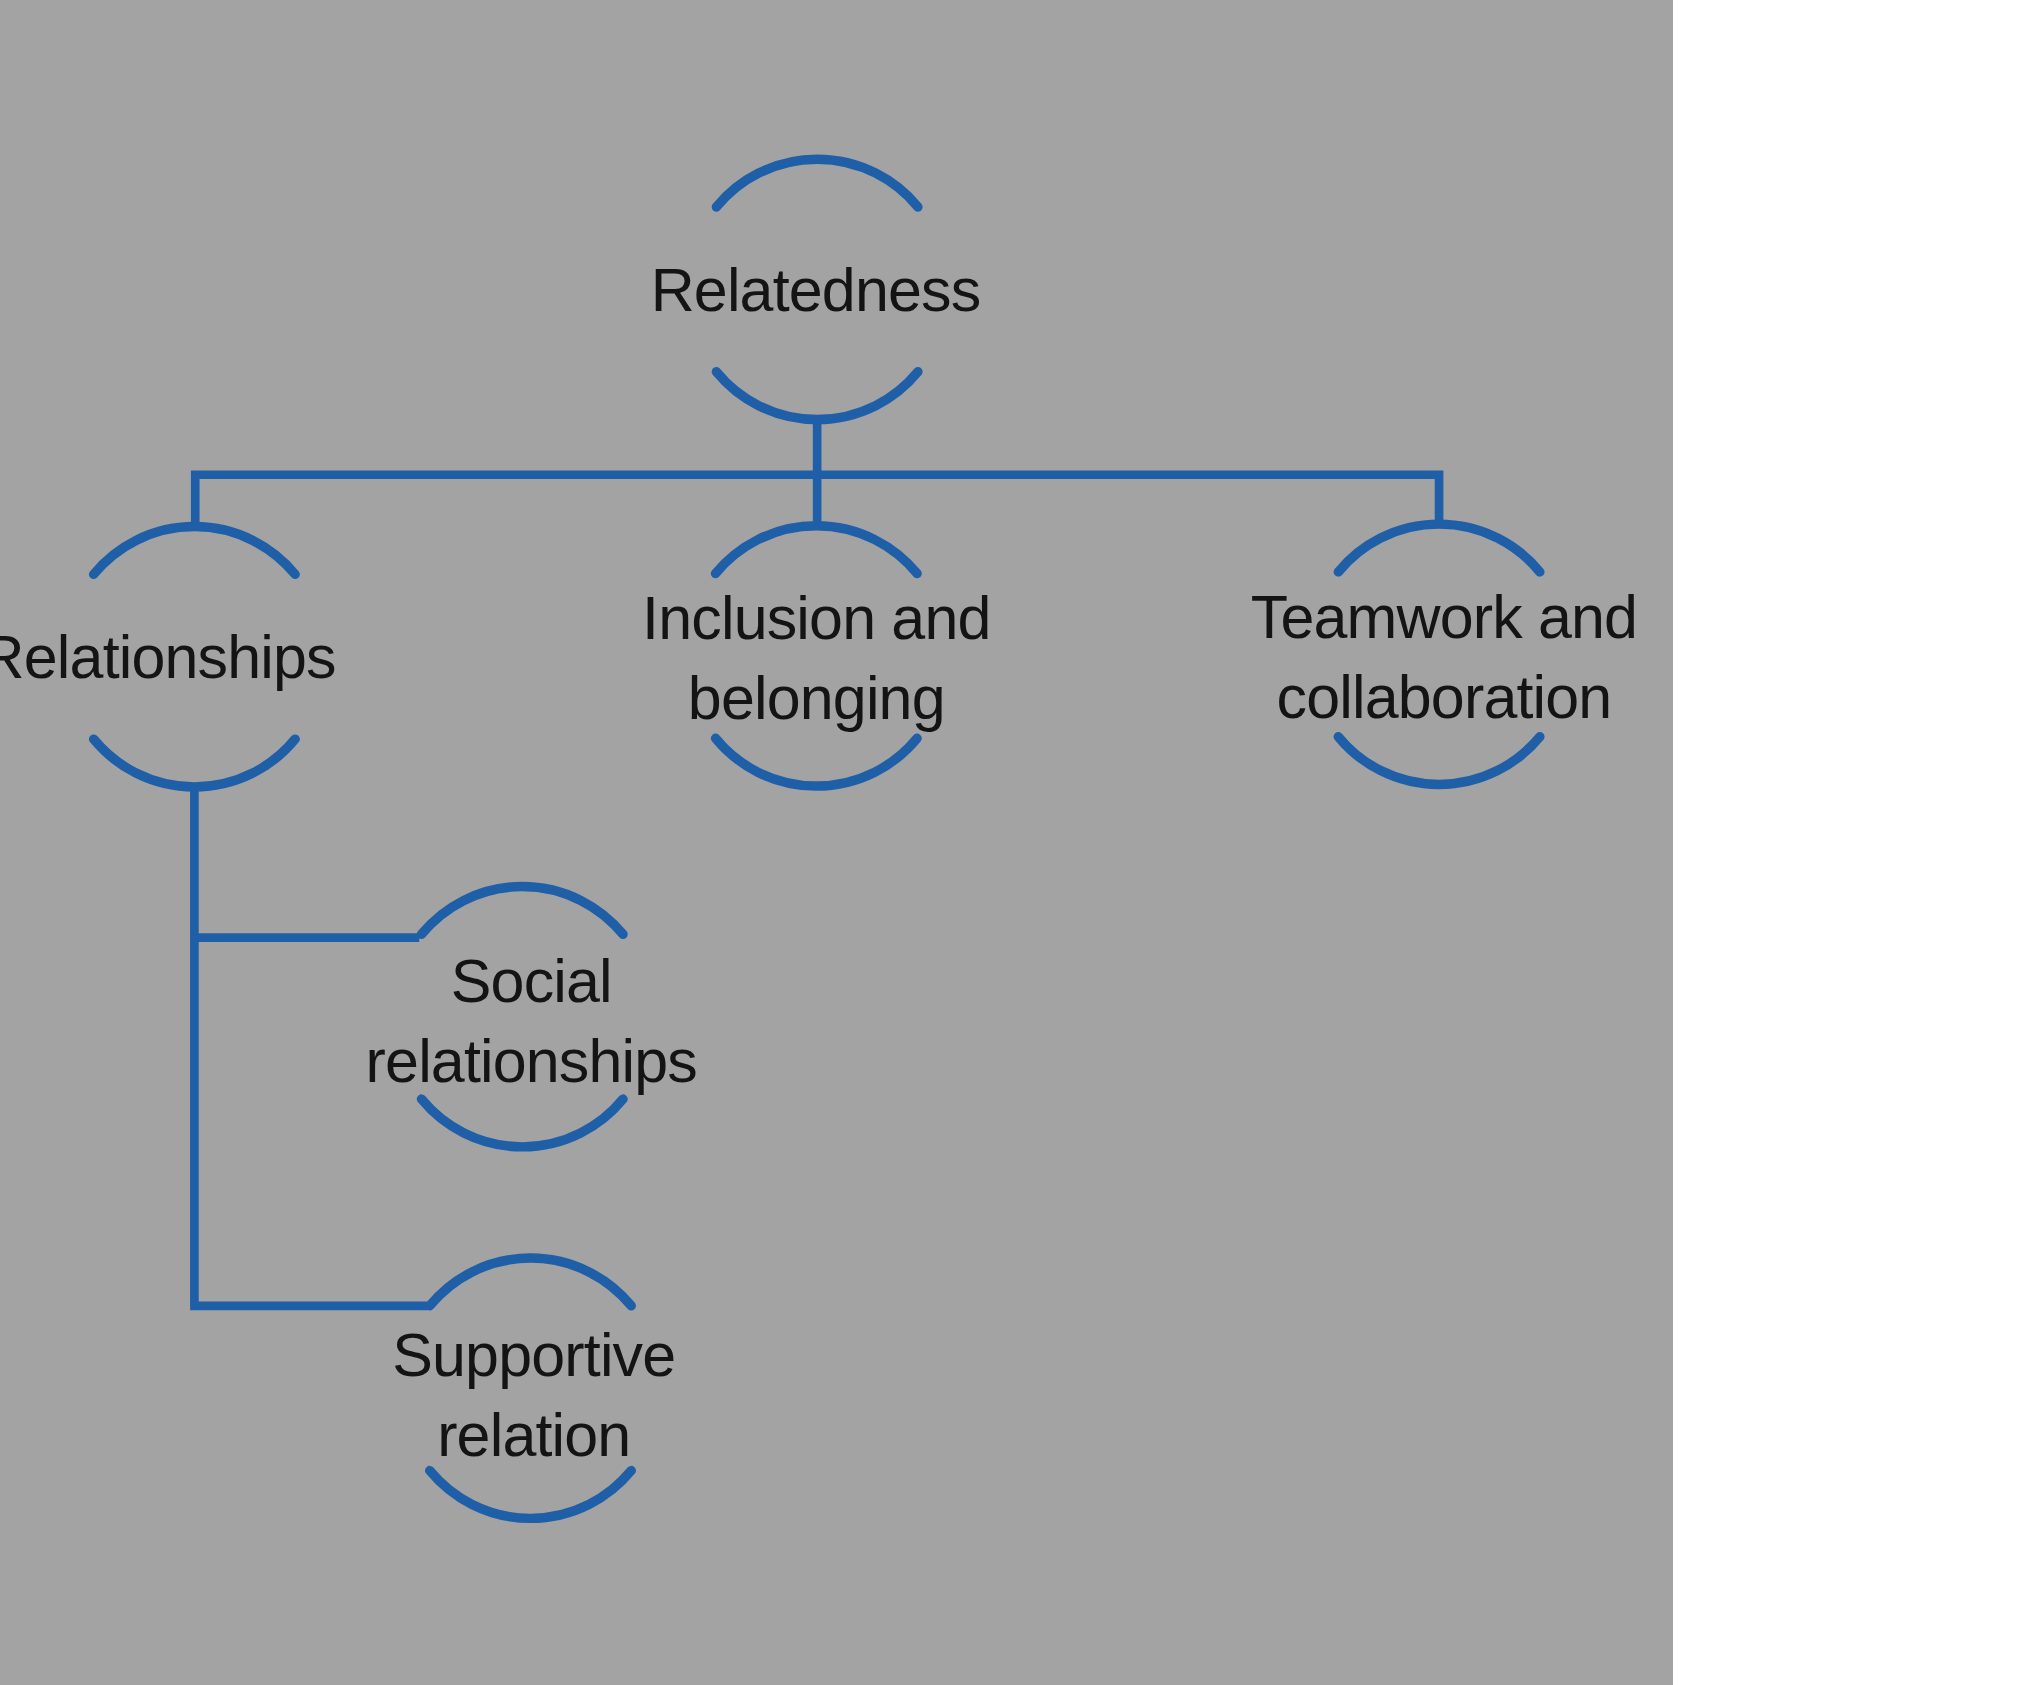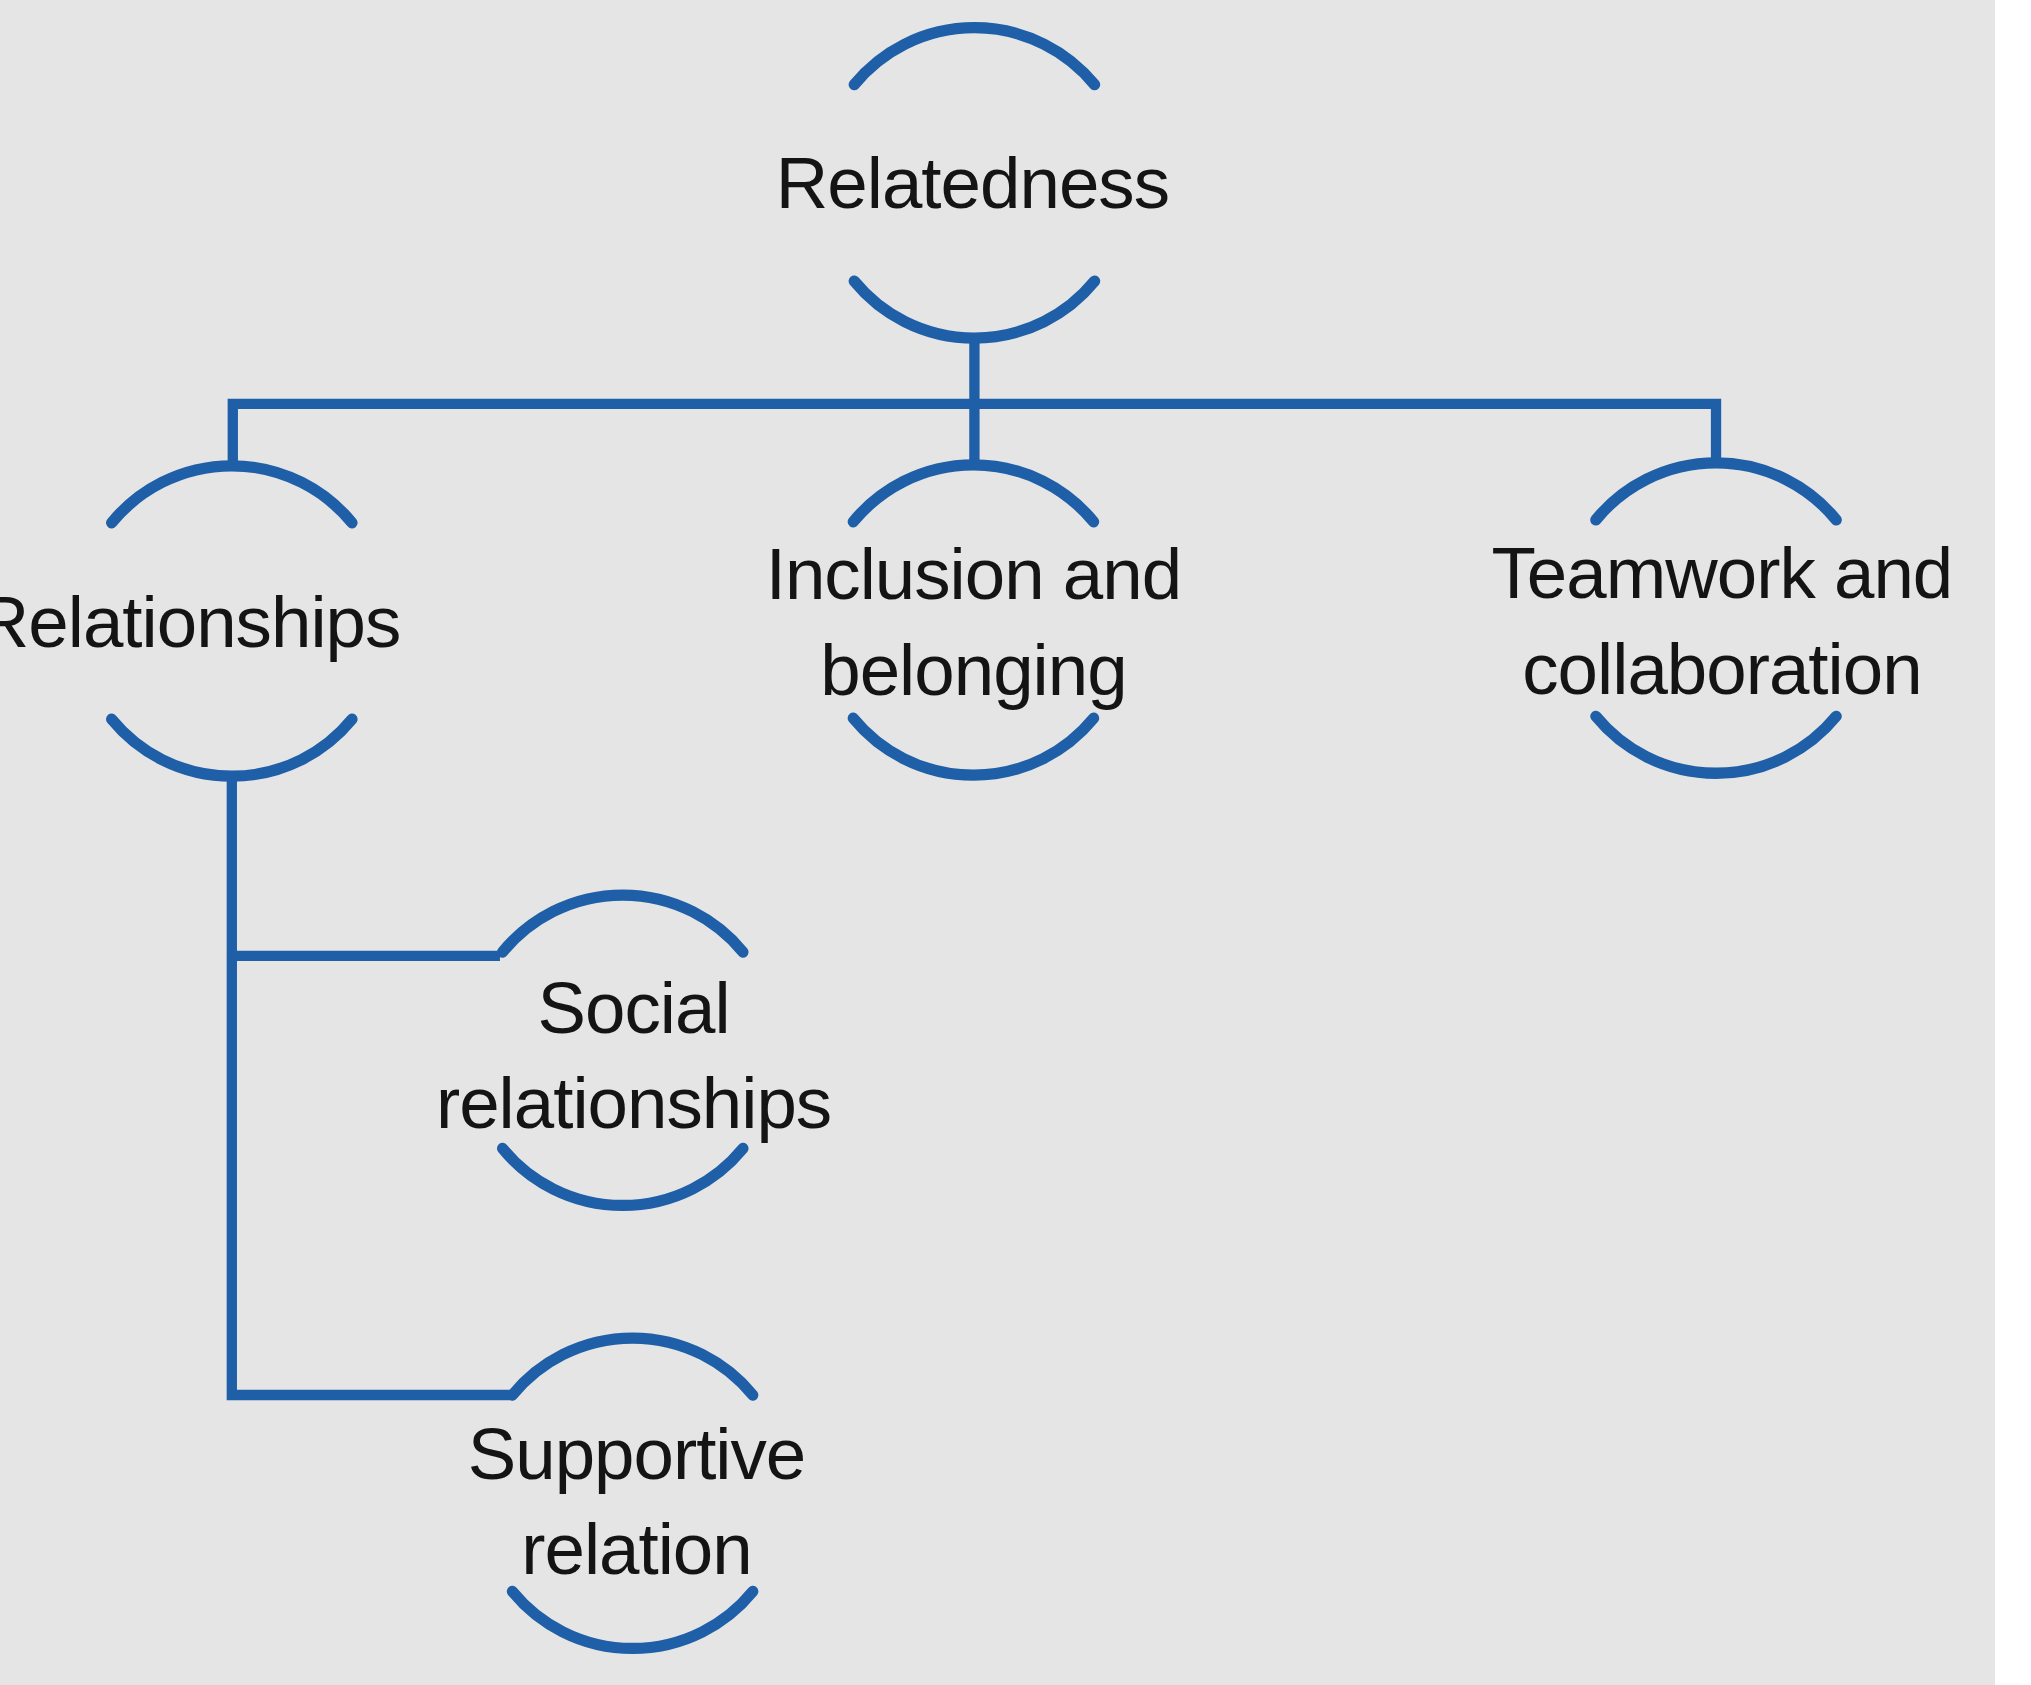--- a/index.html
+++ b/index.html
@@ -3,7 +3,7 @@
 <meta charset="utf-8">
 <style>
   html,body{margin:0;padding:0;background:#ffffff;}
-  .figure{position:relative;width:1995px;height:1685px;background:#e5e5e5;overflow:hidden;}
+  .figure{position:relative;width:1673px;height:1685px;background:#a3a3a3;overflow:hidden;}
   svg{display:block;width:100%;height:100%;}
   text.node-label{
     font-family:"Liberation Sans", sans-serif;

